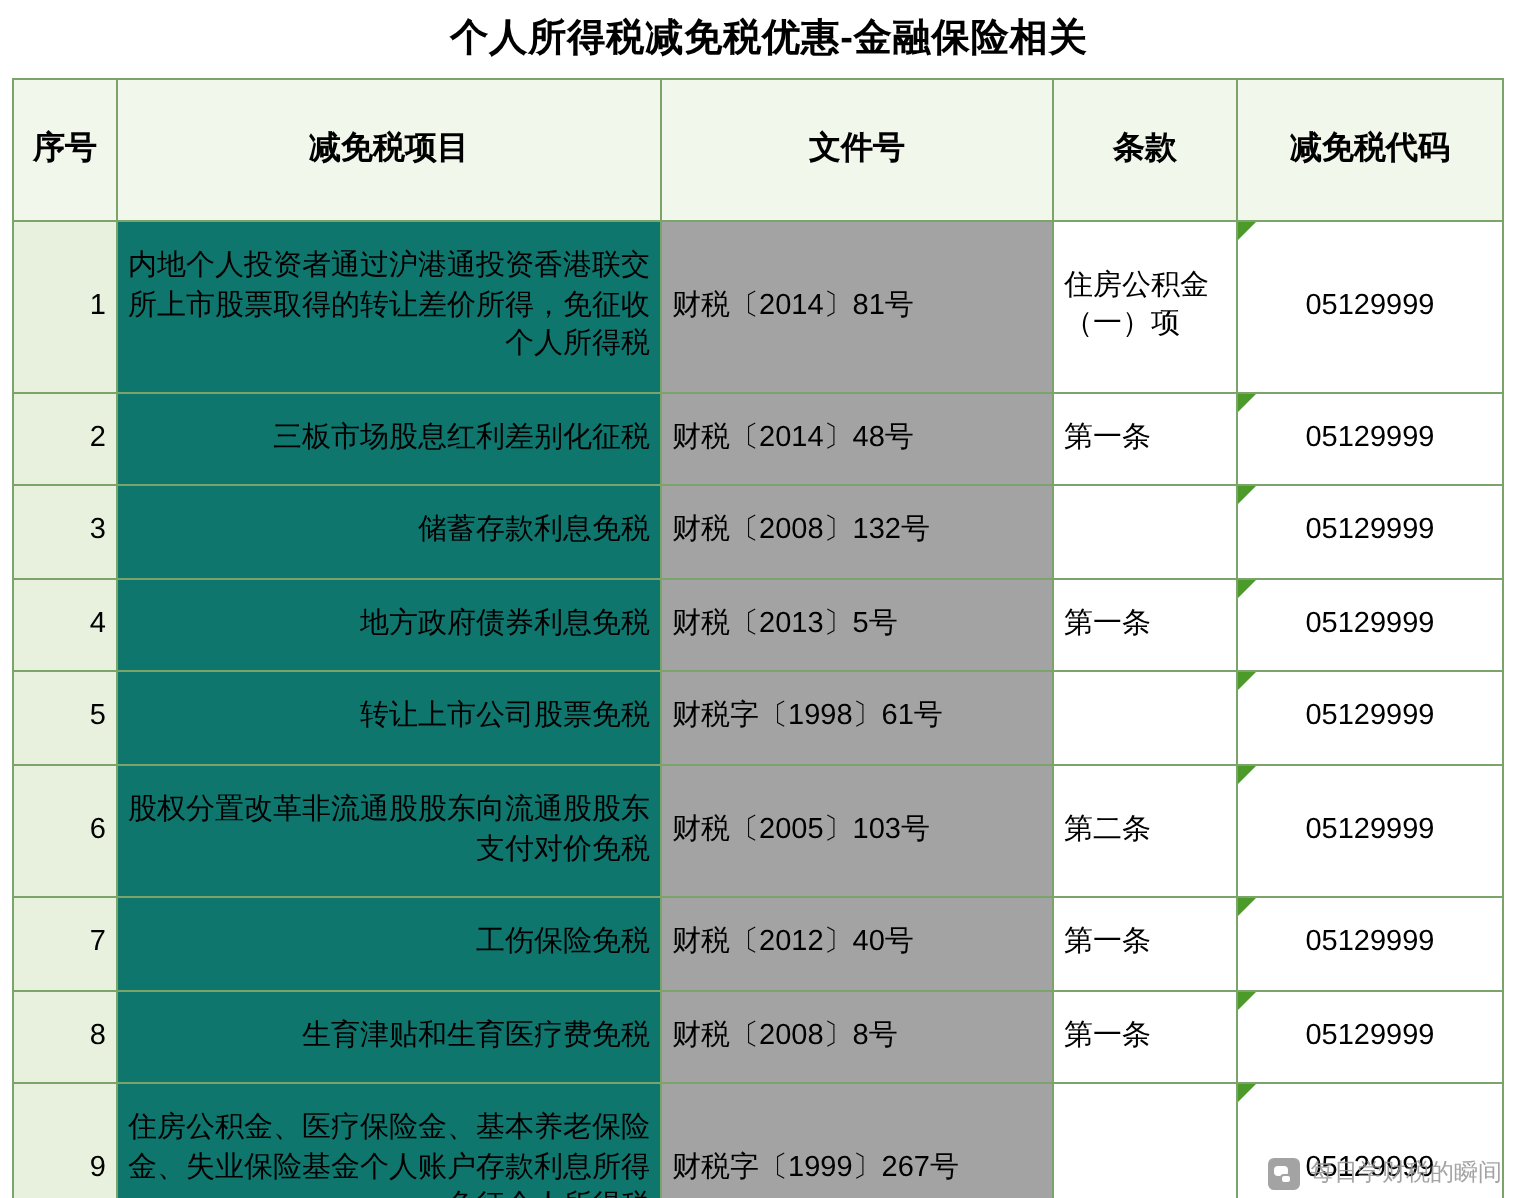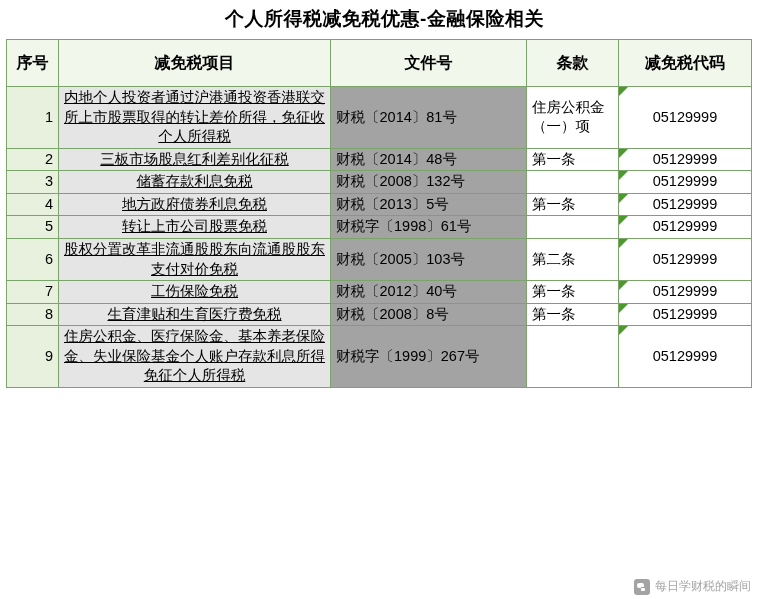--- a/index.html
+++ b/index.html
@@ -38,7 +38,7 @@
   table.tax-table th,
   table.tax-table td {
     border: 1px solid #7aa469;
-    padding: 1px 5px;
+    padding: 13px 5px;
     font-size: 14.5px;
     line-height: 1.35;
     vertical-align: middle;

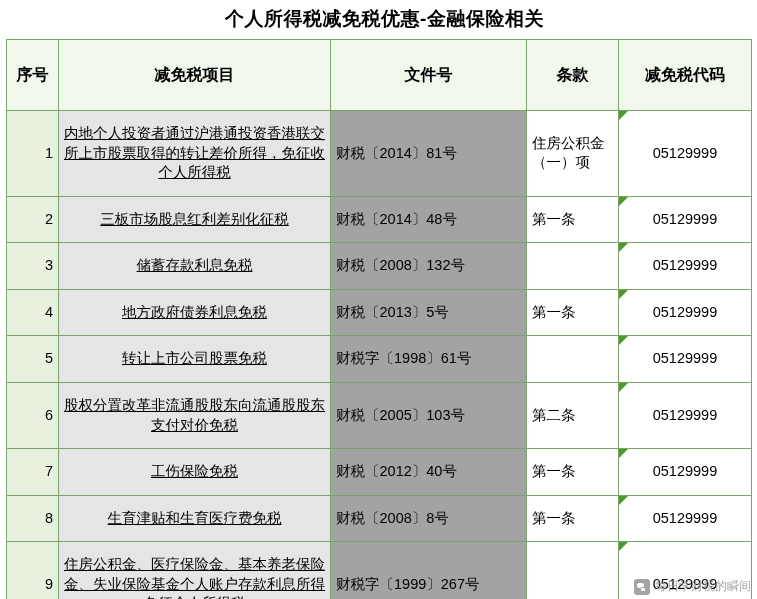--- a/index.html
+++ b/index.html
@@ -59,9 +59,8 @@
     font-size: 15px;
   }
   td.item {
-    background: #e5e5e5;
-    text-align: center;
-    text-decoration: underline;
+    background: #0f766e;
+    text-align: right;
   }
   td.doc {
     background: #a3a3a3;

